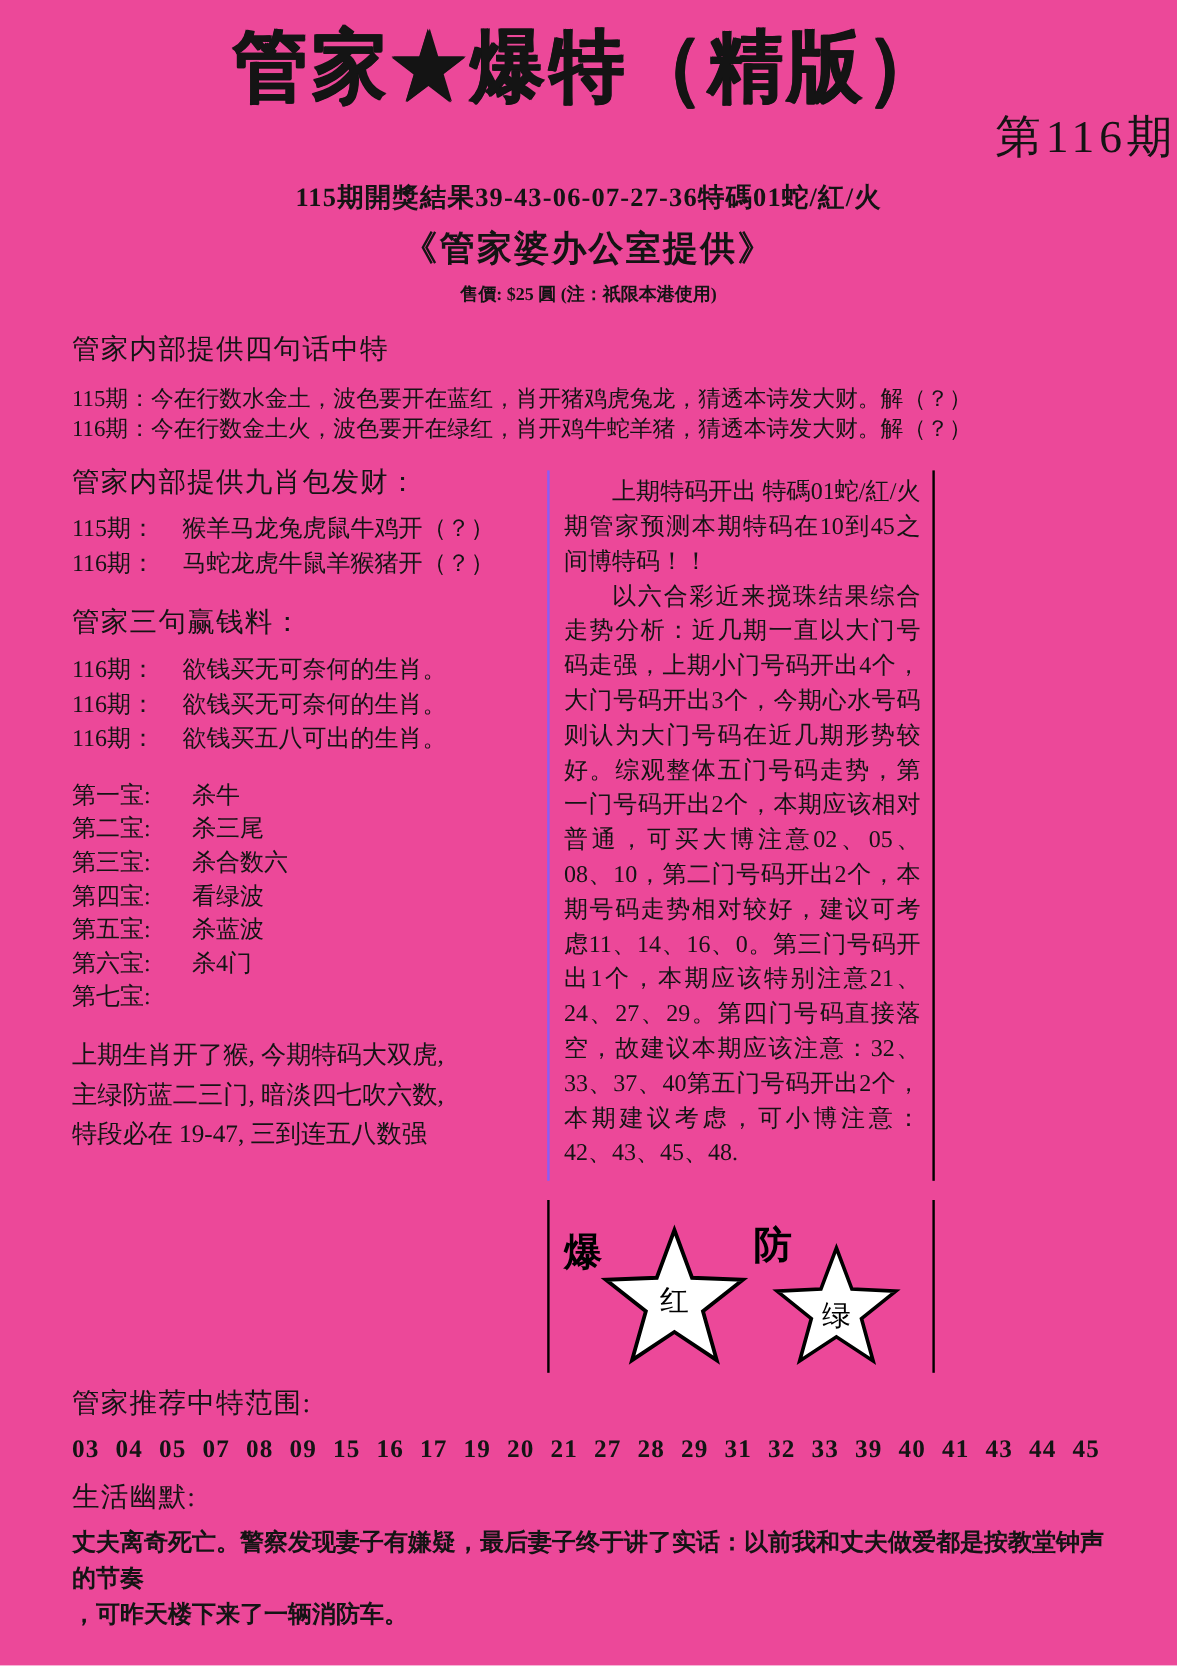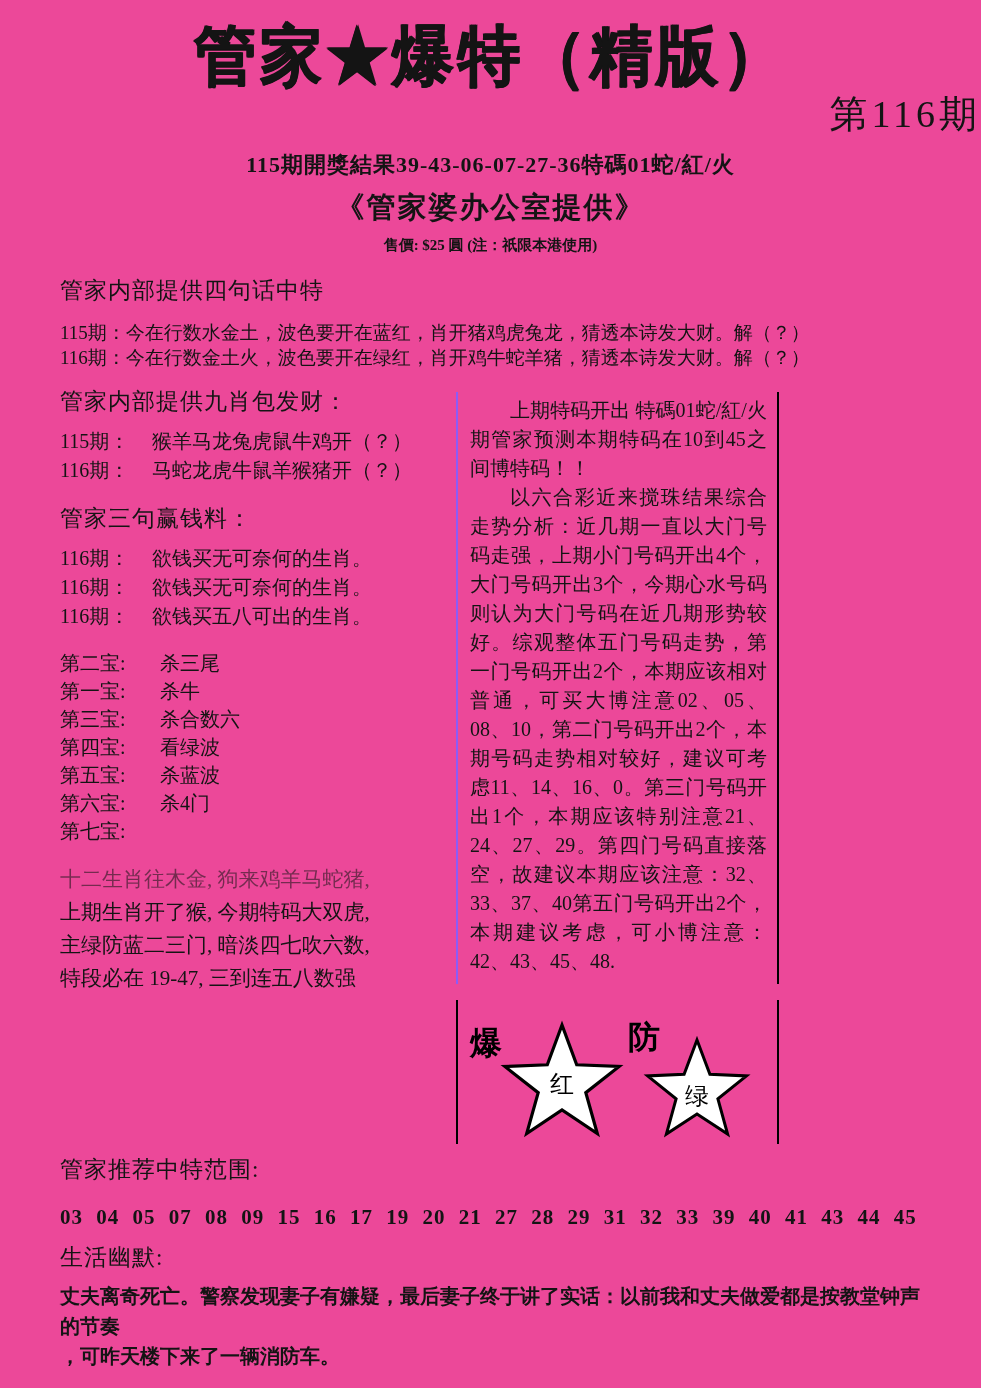--- a/index.html
+++ b/index.html
@@ -115,12 +115,12 @@
         <section class="block seven">
           <div class="rows">
             <div class="row">
+              <span class="lbl">第一宝:</span>
+              <span>杀牛</span>
+            </div>
+            <div class="row">
               <span class="lbl">第二宝:</span>
               <span>杀三尾</span>
-            </div>
-            <div class="row">
-              <span class="lbl">第一宝:</span>
-              <span>杀牛</span>
             </div>
             <div class="row">
               <span class="lbl">第三宝:</span>

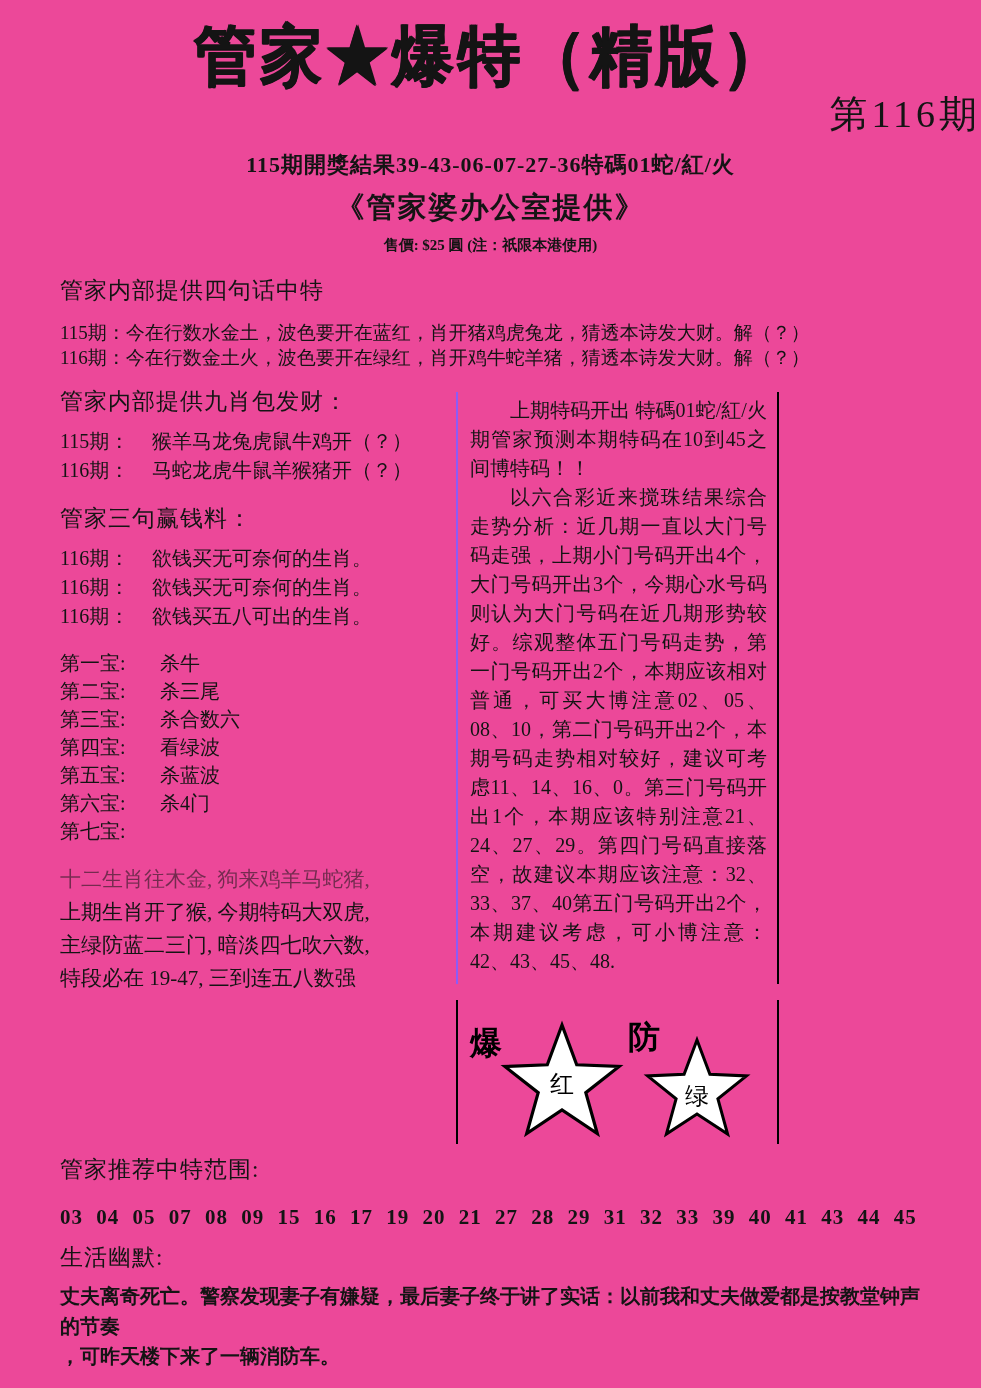--- a/index.html
+++ b/index.html
@@ -146,7 +146,6 @@
 
         <section class="poem">
           <div class="rows">
-            <p class="faded">十二生肖往木金, 狗来鸡羊马蛇猪,</p>
             <p>上期生肖开了猴, 今期特码大双虎,</p>
             <p>主绿防蓝二三门, 暗淡四七吹六数,</p>
             <p>特段必在 19-47, 三到连五八数强</p>

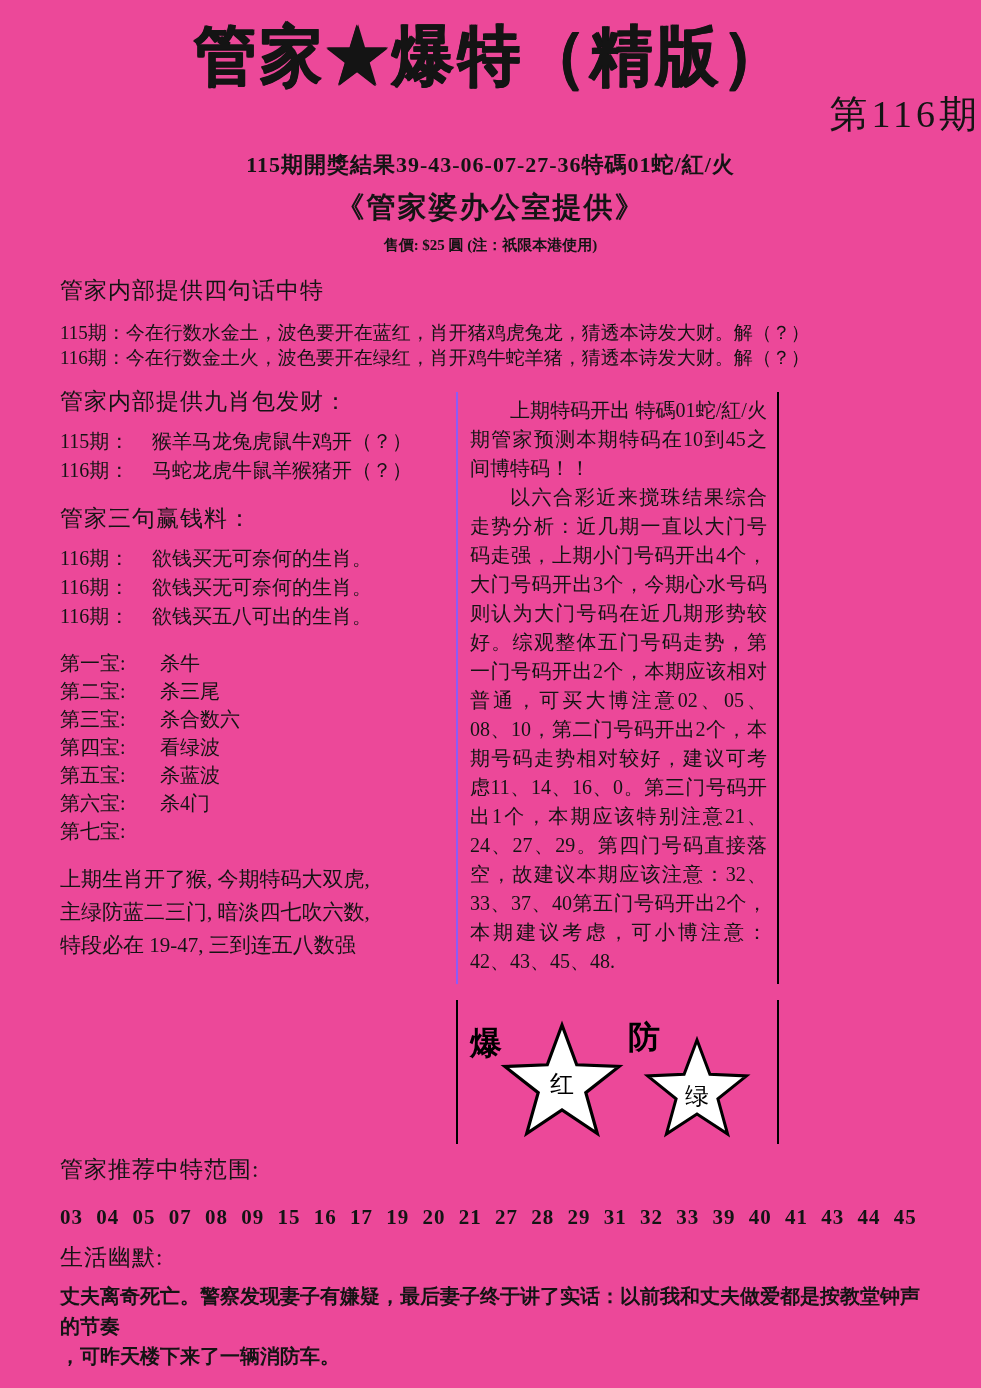--- a/index.html
+++ b/index.html
@@ -53,7 +53,7 @@
   .star-char{font-size:24px;font-family:"Liberation Serif",serif;}
   
   .recommend{margin-top:10px;}
-  .numbers{font-size:21px;font-weight:bold;margin-top:20px;letter-spacing:1px;word-spacing:7px;}
+  .numbers{font-size:21px;font-weight:bold;margin-top:10px;letter-spacing:1px;word-spacing:7px;}
   .humor{margin-top:12px;}
   .humor p{margin:8px 0 0;font-size:20px;font-weight:bold;line-height:30px;}
 </style>

